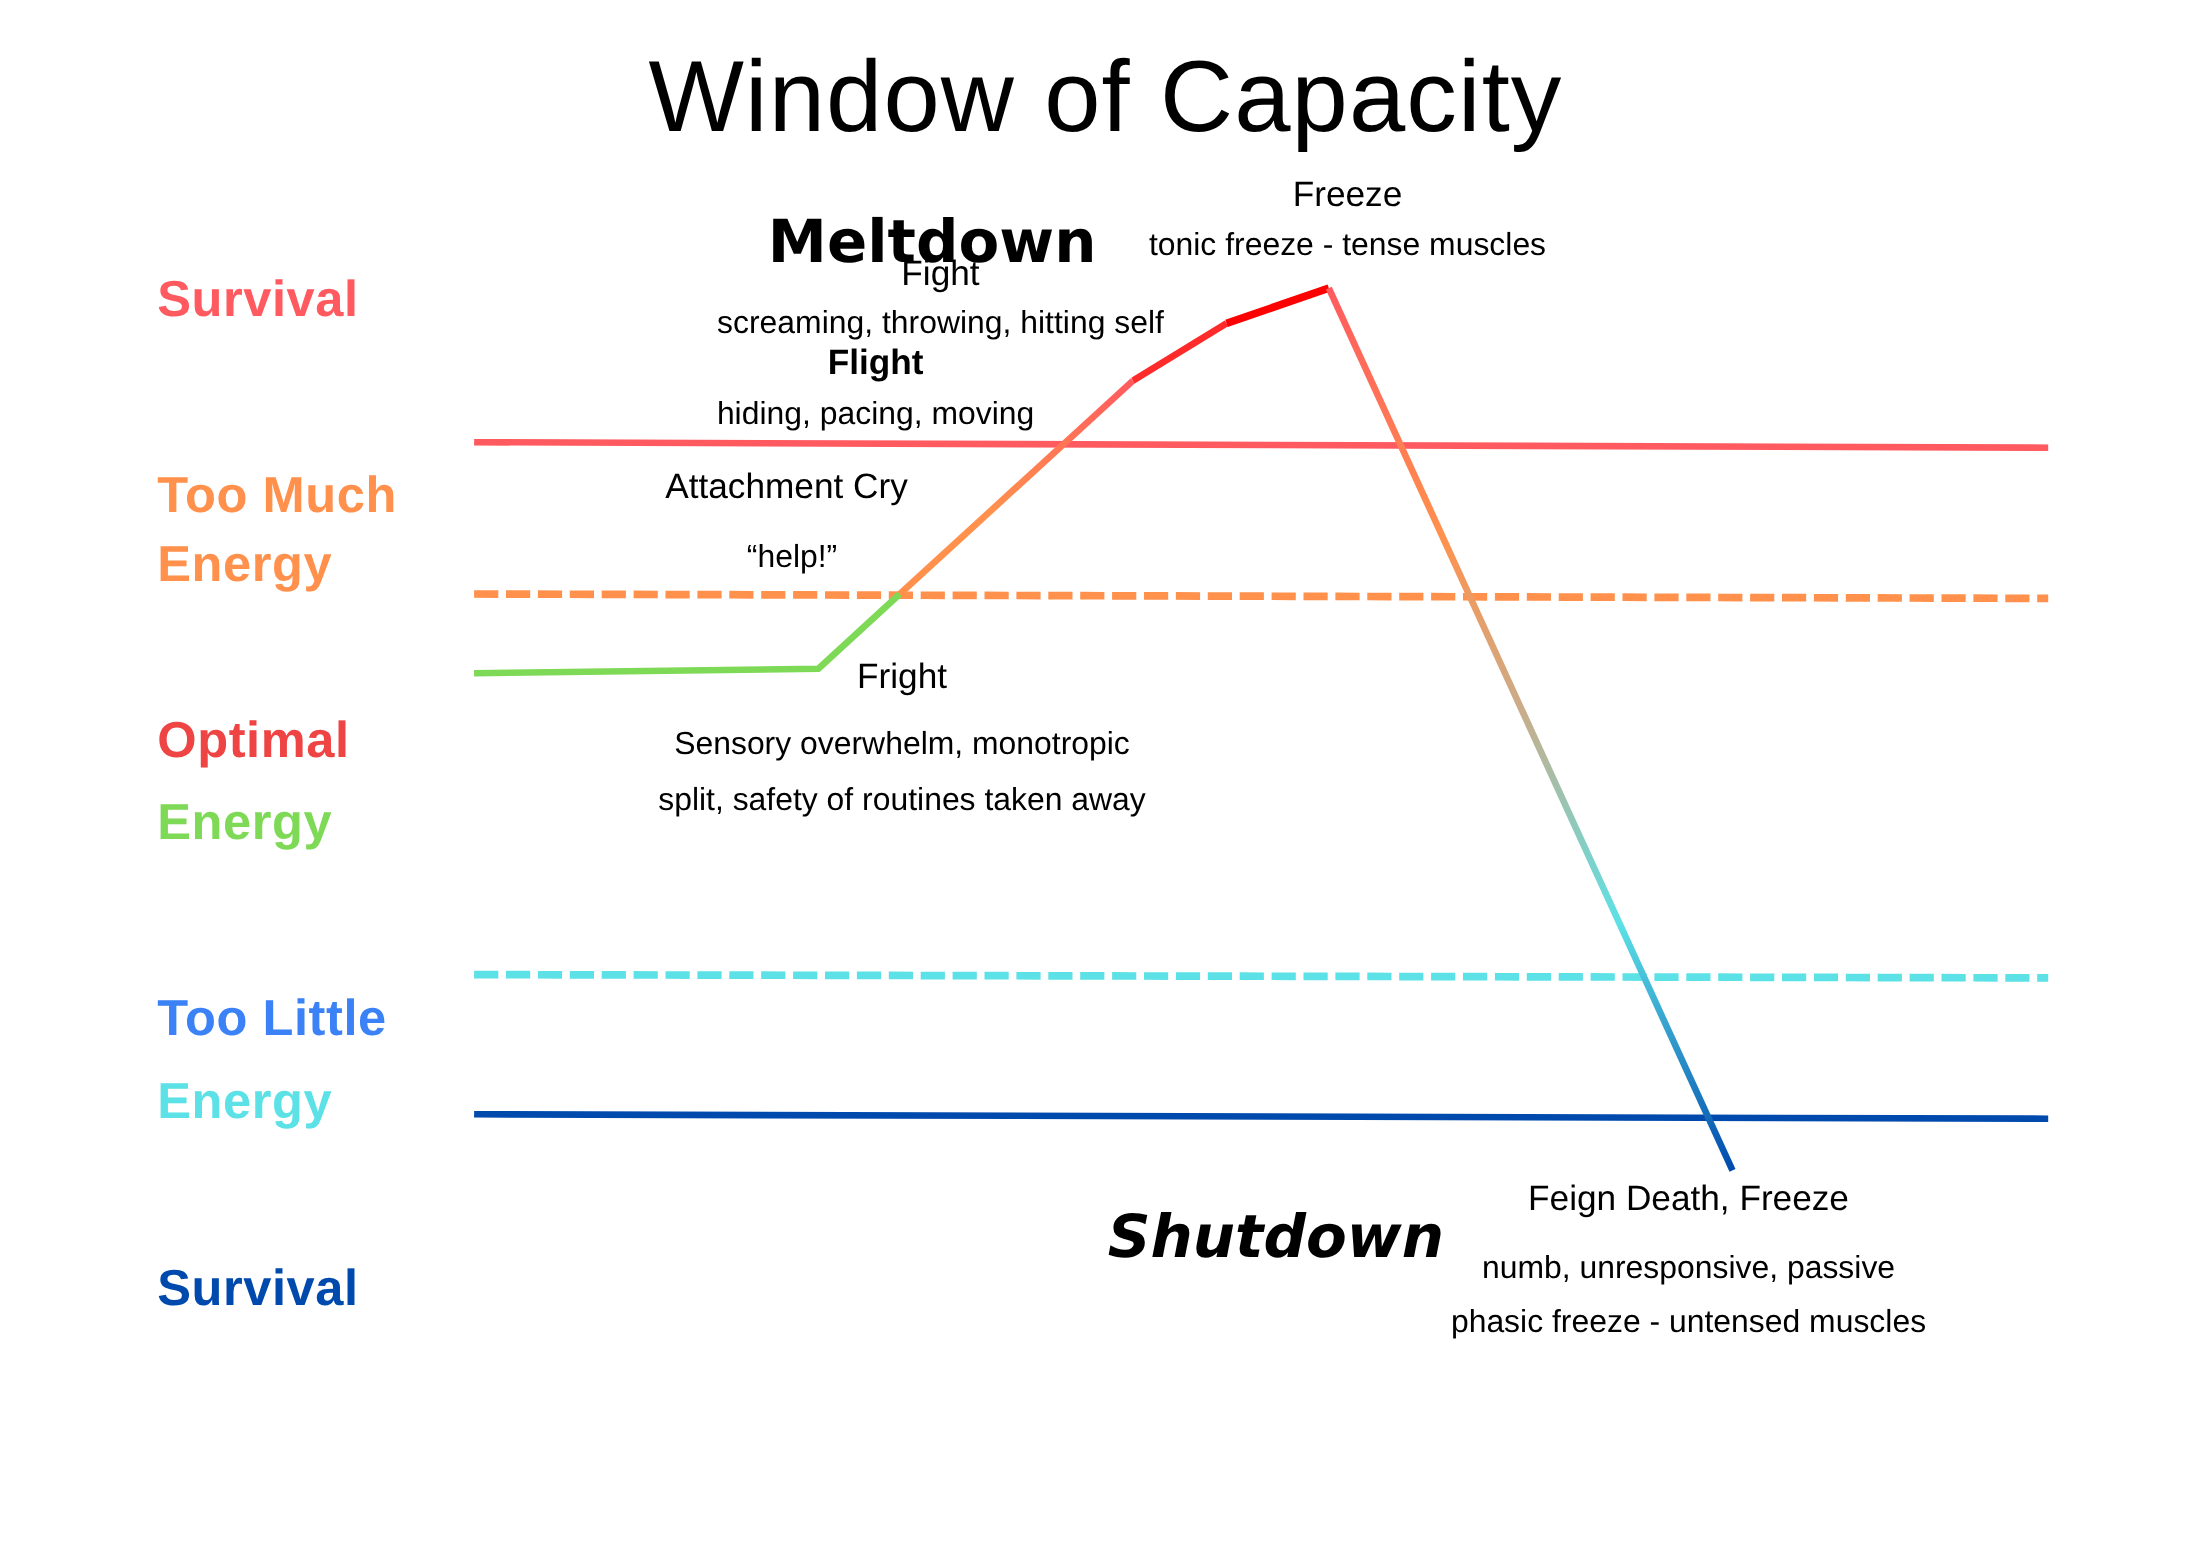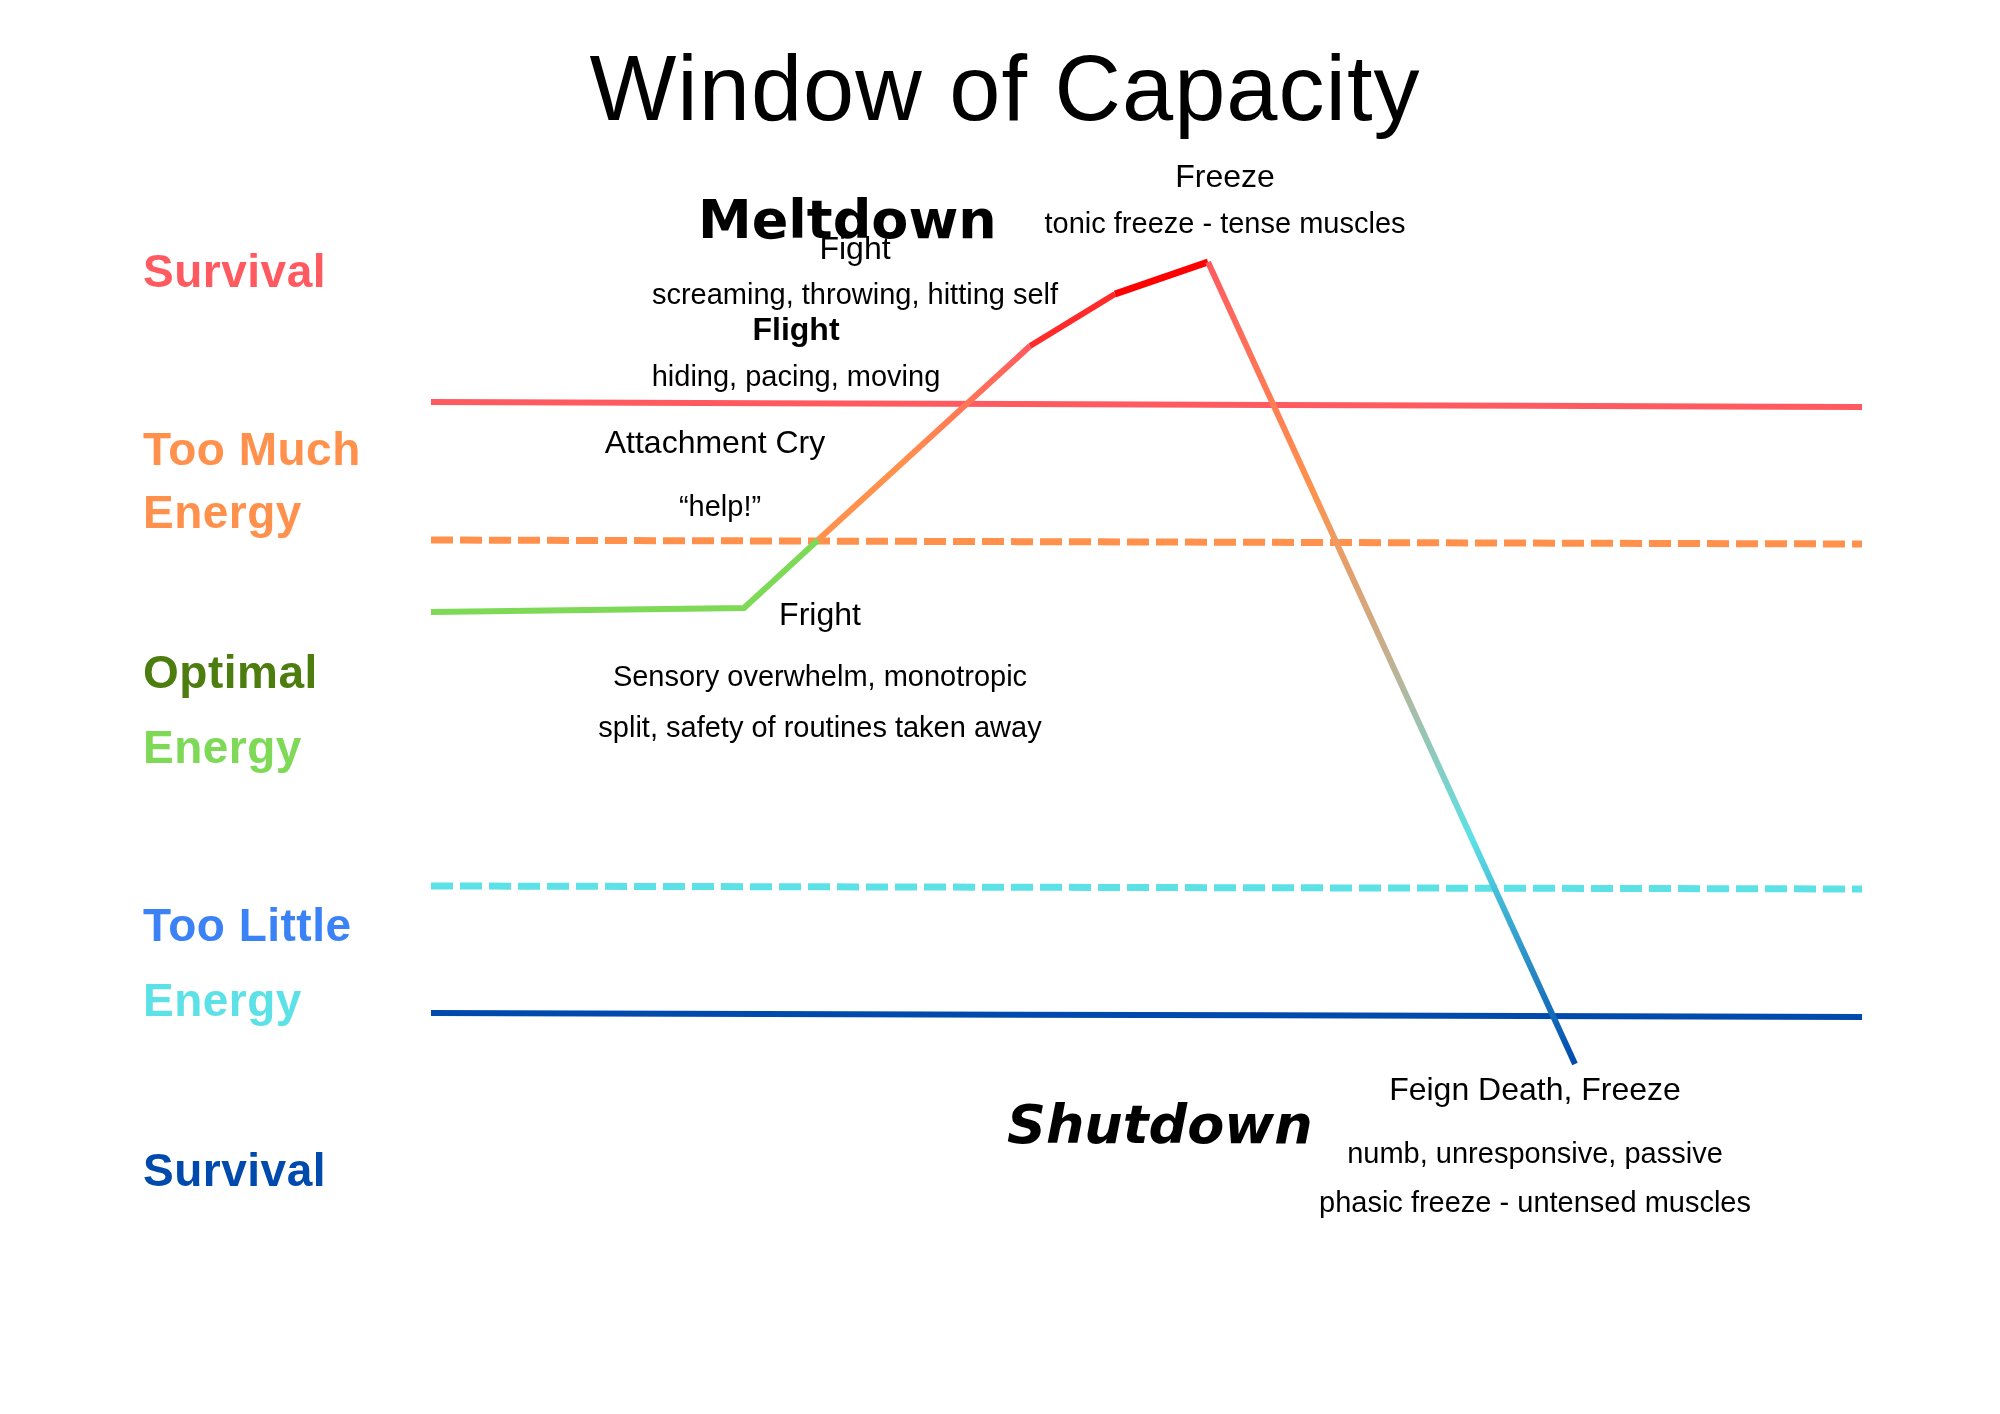--- a/index.html
+++ b/index.html
@@ -22,7 +22,7 @@
 <div class="abs zone" style="left:143px; top:244px; color:#ff5a5f;">Survival</div>
 <div class="abs zone" style="left:143px; top:410px; color:#ff914d;margin-top:12px;">Too Much</div>
 <div class="abs zone" style="left:143px; top:485px; color:#ff914d;">Energy</div>
-<div class="abs zone" style="left:143px; top:645px; color:#4d7c0f;">Optimal</div>
+<div class="abs zone" style="left:143px; top:645px; color:#ef4444;">Optimal</div>
 <div class="abs zone" style="left:143px; top:720px; color:#7ed957;">Energy</div>
 <div class="abs zone" style="left:143px; top:898px; color:#3b82f6;">Too Little</div>
 <div class="abs zone" style="left:143px; top:973px; color:#5ce1e6;">Energy</div>

